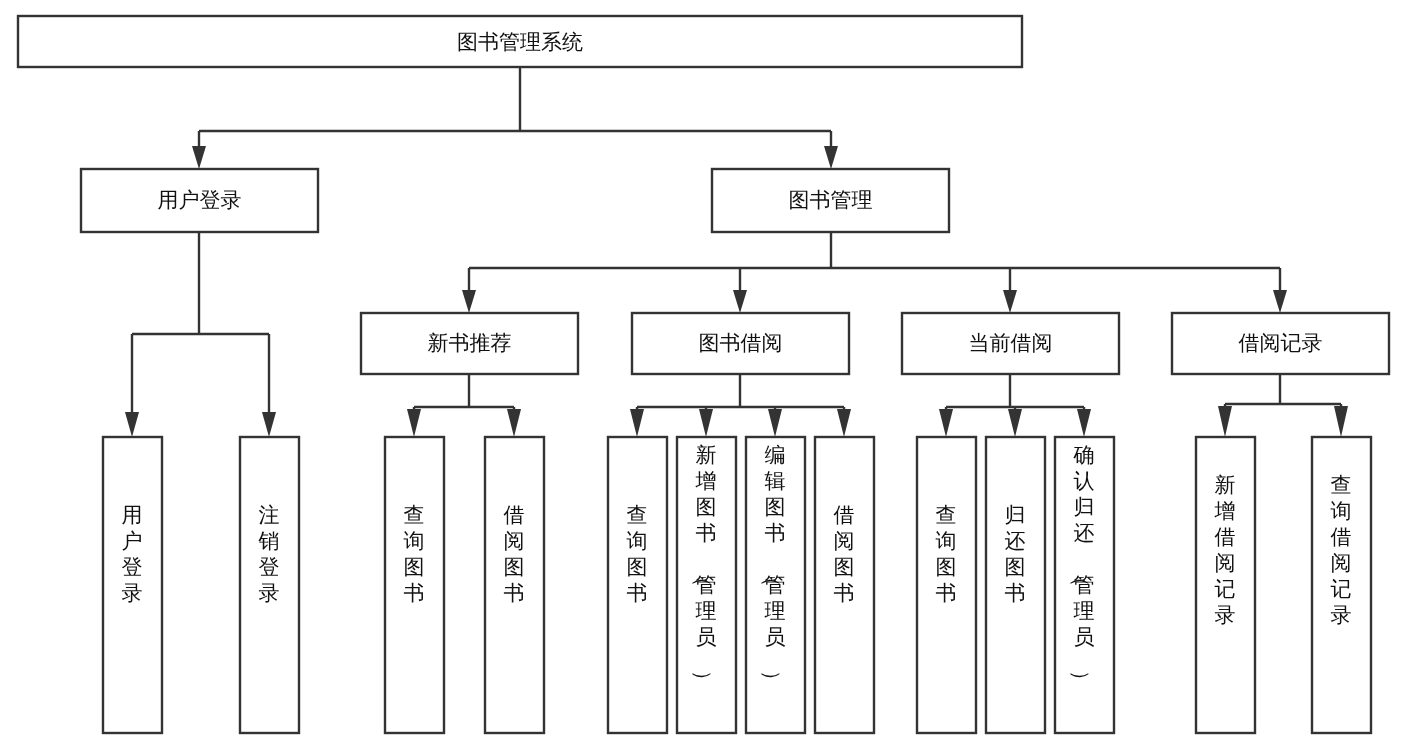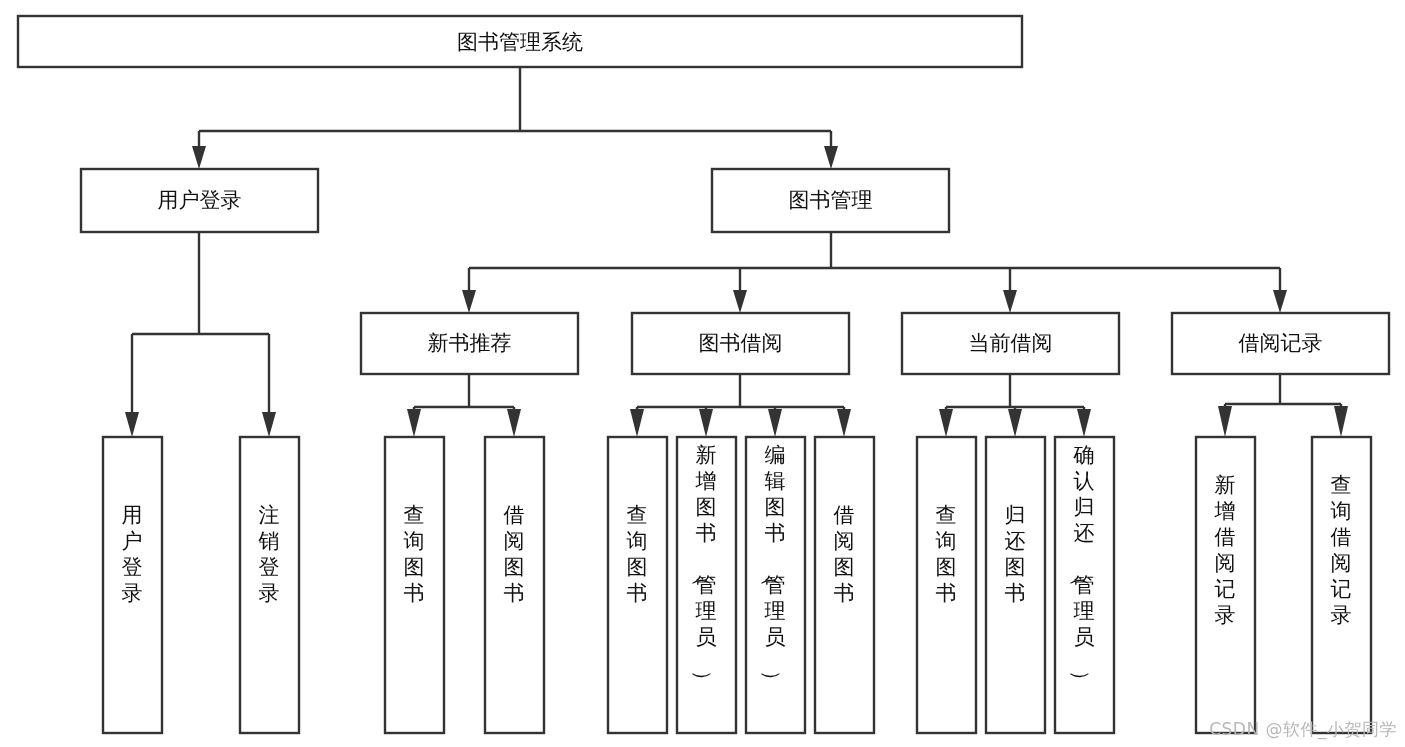--- a/index.html
+++ b/index.html
@@ -221,7 +221,6 @@
     </g>
   </svg>
 
-  <div class="watermark-text">CSDN @软件_小贺同学</div>
 </div>
 
 </body></html>

